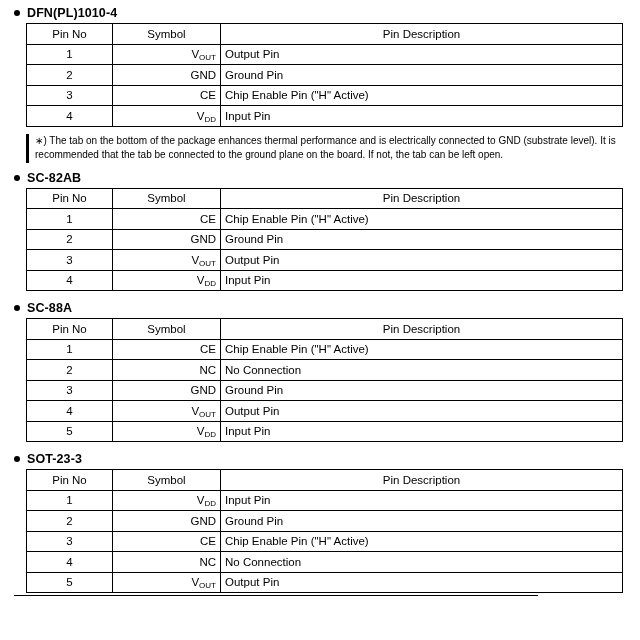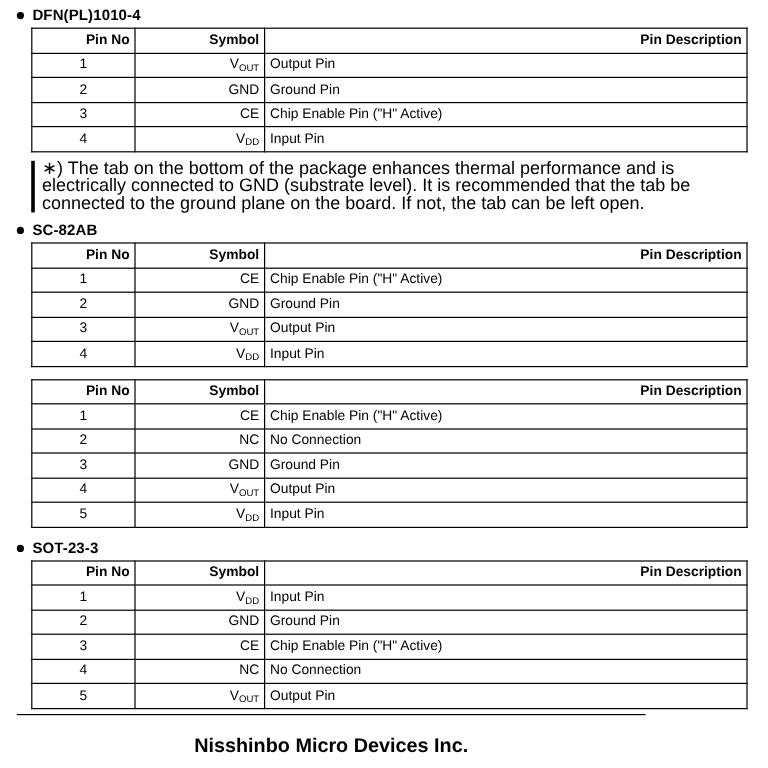--- a/index.html
+++ b/index.html
@@ -57,8 +57,8 @@
     box-sizing: border-box;
   }
   table.pin-table th {
-    font-weight: bold;
-    text-align: right;
+    font-weight: normal;
+    text-align: center;
     background: #ffffff;
   }
   td.c-pinno {

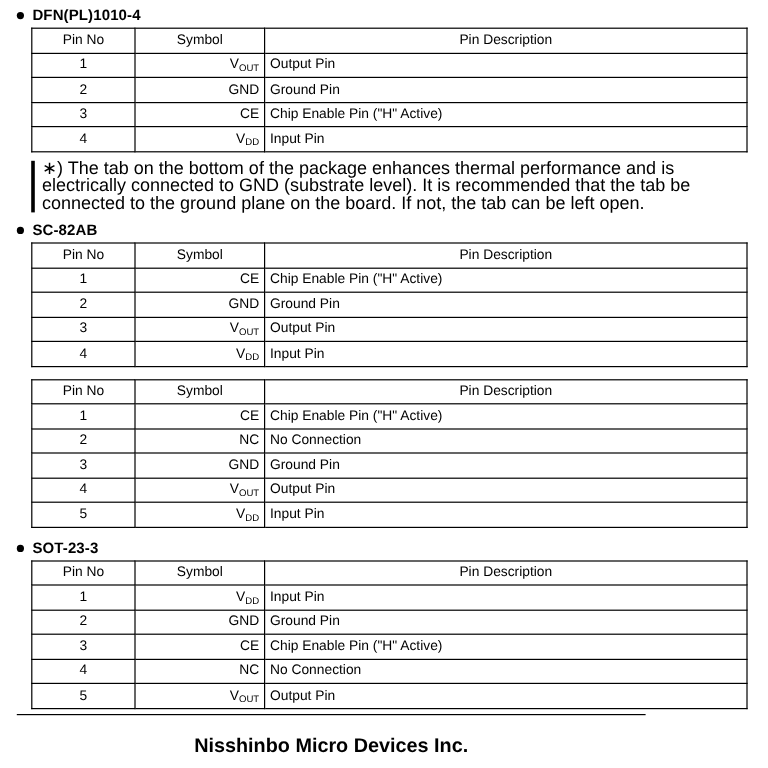--- a/index.html
+++ b/index.html
@@ -94,7 +94,7 @@
     flex: 0 0 auto;
   }
   .note-text {
-    font-size: 15px;
+    font-size: 10px;
     line-height: 14.5px;
   }
   .footer-rule {

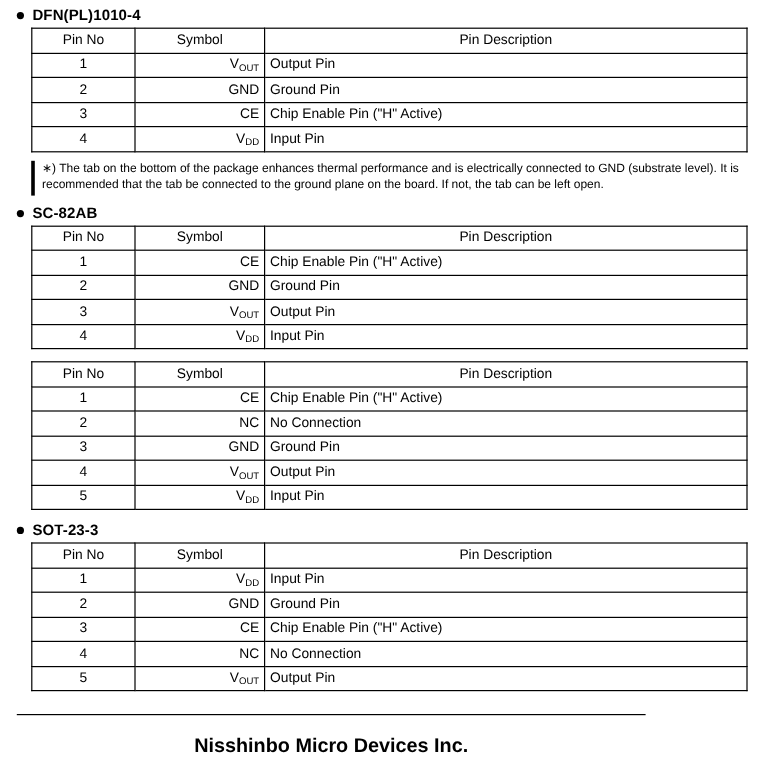--- a/index.html
+++ b/index.html
@@ -201,6 +201,10 @@
   </div>
 
   <div class="section" style="margin-top:10px;">
+    <div class="section-heading">
+      <span class="bullet"></span>
+      <span>SC-88A</span>
+    </div>
     <table class="pin-table">
       <thead>
         <tr>

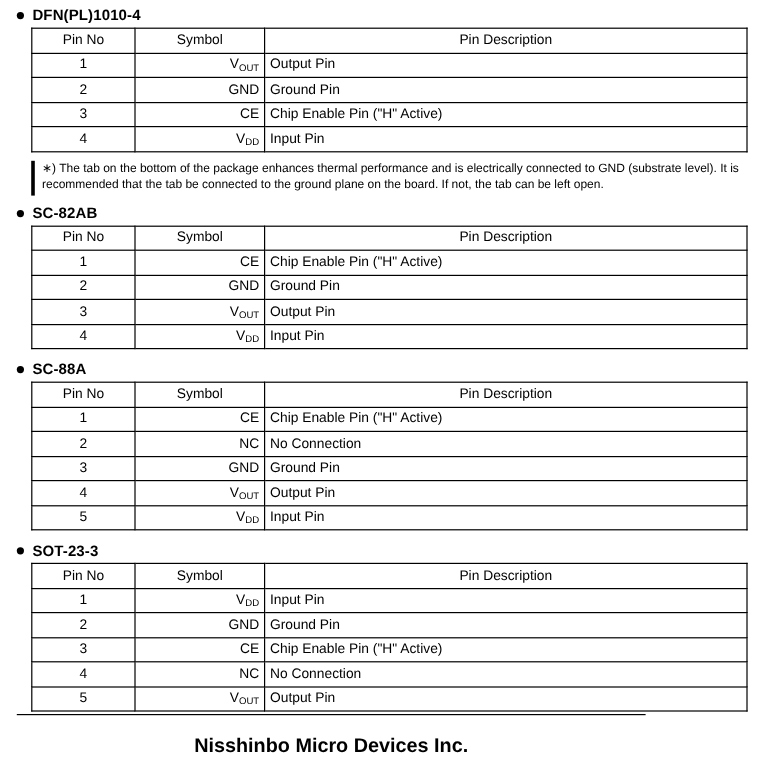--- a/index.html
+++ b/index.html
@@ -287,7 +287,6 @@
   </div>
 
   <div class="footer-rule"></div>
-  <div class="footer-title">Nisshinbo Micro Devices Inc.</div>
 
 </div>
 

